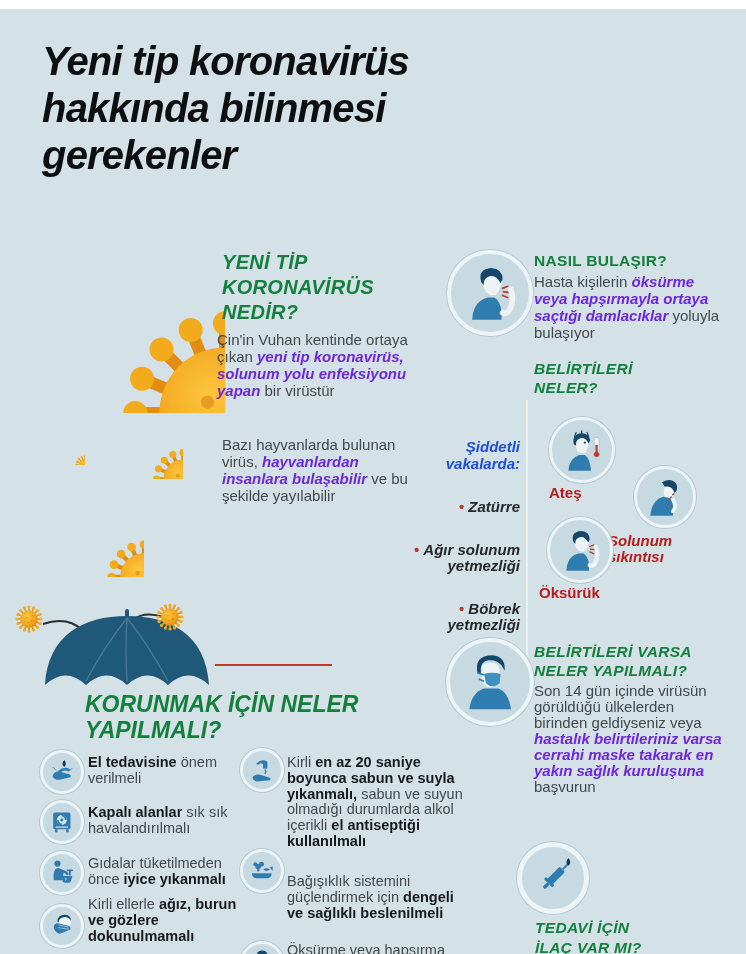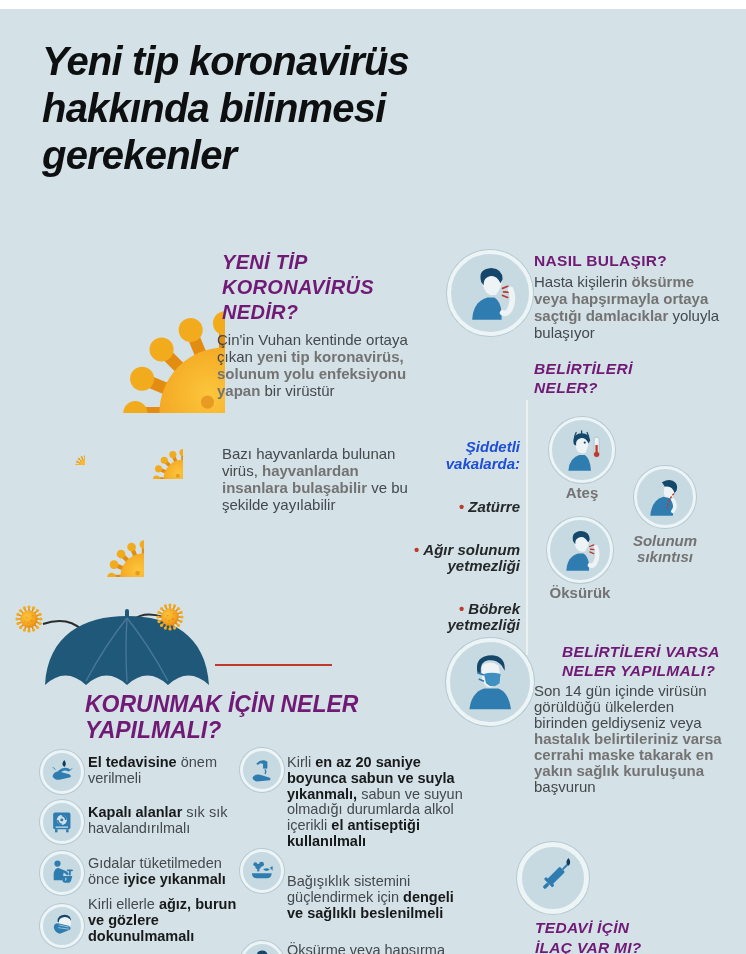--- a/index.html
+++ b/index.html
@@ -13,7 +13,7 @@
   .pre{white-space:pre-line;font-style:italic;}
   
   .h1{font-size:40px;line-height:47px;font-weight:bold;color:#0e0f10;letter-spacing:-0.8px;}
-  .hred{color:#701a75;font-weight:bold;letter-spacing:0.3px;}
+  .hred{color:#15803d;font-weight:bold;letter-spacing:0.3px;}
   .h-nedir{font-size:20px;line-height:25px;}
   .h-small{font-size:15.5px;line-height:19px;}
   .h-korunmak{font-size:23px;line-height:26px;letter-spacing:0;}

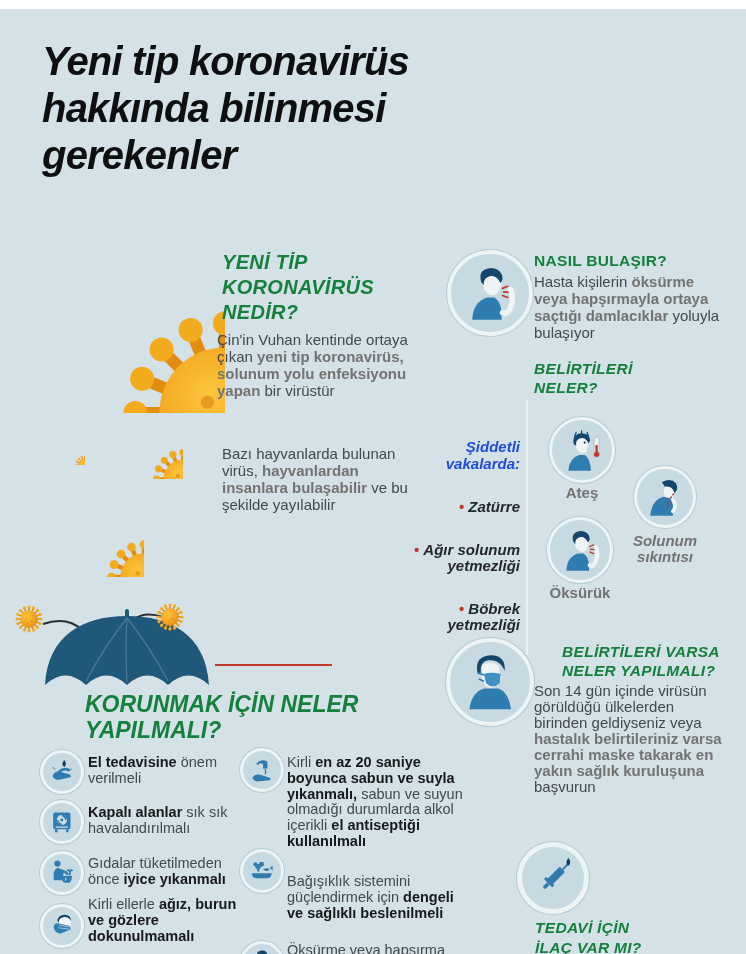--- a/index.html
+++ b/index.html
@@ -19,7 +19,7 @@
   .h-korunmak{font-size:23px;line-height:26px;letter-spacing:0;}
   
   .rich{font-size:15px;line-height:17px;color:#43494c;}
-  .rich .b{font-weight:bold;color:#737373;}
+  .rich .b{font-weight:bold;color:#6d28d9;font-style:italic;}
   .intro{font-size:13.5px;line-height:19.5px;color:#26292b;}
   .prot{font-size:14.5px;line-height:15.8px;color:#43494c;}
   .prot .b{font-weight:bold;color:#17191b;}

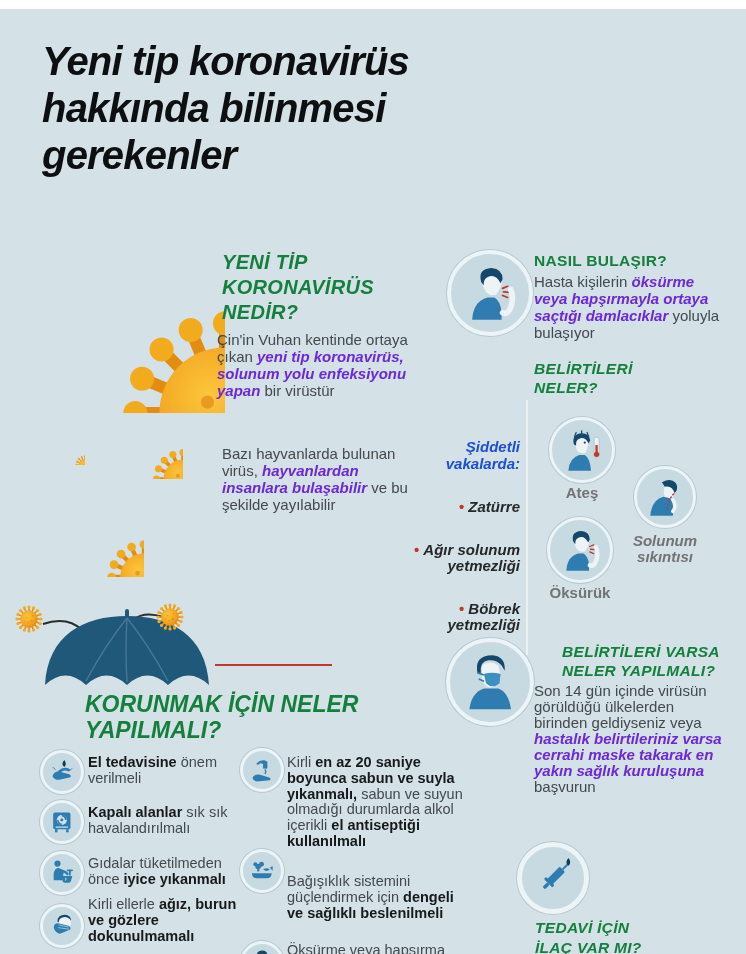--- a/index.html
+++ b/index.html
@@ -221,7 +221,7 @@
 KORONAVİRÜS
 NEDİR?</div>
   <div class="abs rich" style="left:217px;top:331px;width:196px;"><span>Çin'in Vuhan kentinde ortaya çıkan </span><span class="b">yeni tip koronavirüs, solunum yolu enfeksiyonu yapan</span><span> bir virüstür</span></div>
-  <div class="abs rich" style="left:222px;top:436px;width:196px;margin-top:9px;"><span>Bazı hayvanlarda bulunan virüs, </span><span class="b">hayvanlardan insanlara bulaşabilir</span><span> ve bu şekilde yayılabilir</span></div>
+  <div class="abs rich" style="left:222px;top:436px;width:196px;"><span>Bazı hayvanlarda bulunan virüs, </span><span class="b">hayvanlardan insanlara bulaşabilir</span><span> ve bu şekilde yayılabilir</span></div>
 
   <div class="abs circ" style="left:447px;top:250px;width:86px;height:86px;">
     <svg viewBox="0 0 60 60">

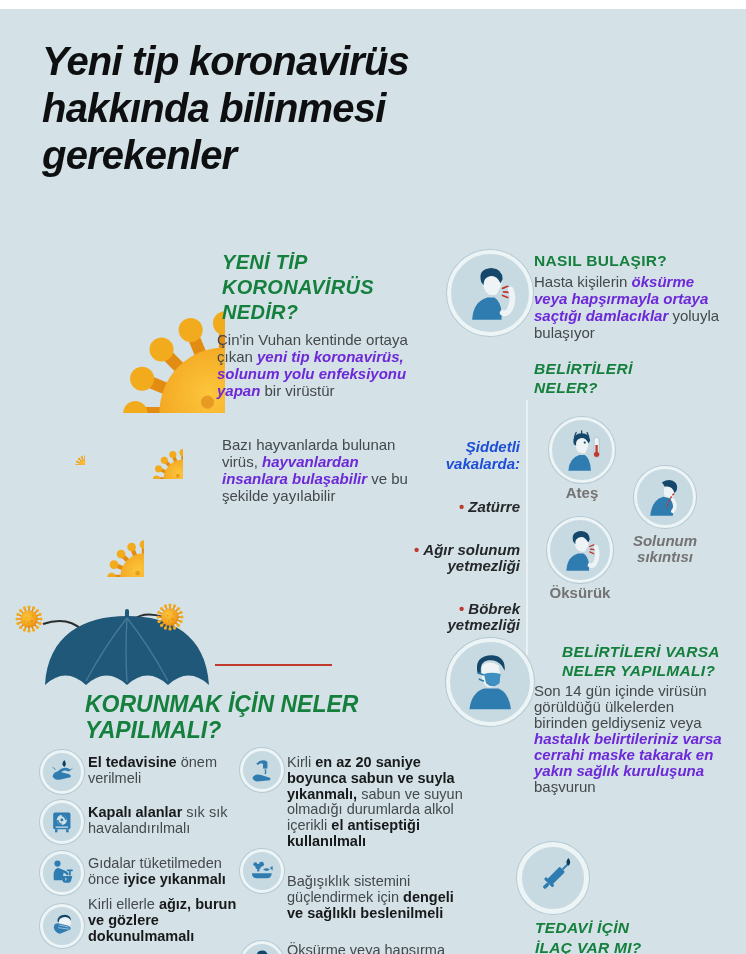--- a/index.html
+++ b/index.html
@@ -36,7 +36,7 @@
   }
   .circ svg{width:78%;height:78%;}
   .circ.small{border-width:3px;}
-  .sym-label{font-size:15px;line-height:16px;font-weight:bold;color:#737373;text-align:center;}
+  .sym-label{font-size:15px;line-height:16px;font-weight:bold;color:#b91c1c;text-align:left;}
   .divider{width:2px;background:#e9f1f3;}
   .redline{height:2px;background:#bf392c;}
   .topbar{background:#ffffff;}

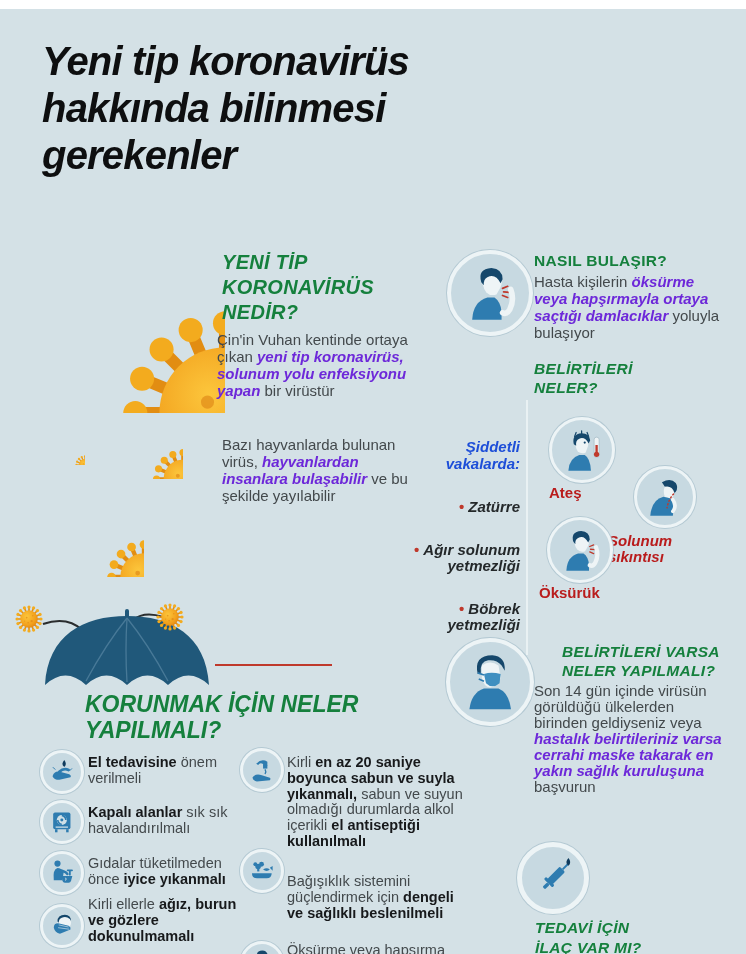--- a/index.html
+++ b/index.html
@@ -272,7 +272,7 @@
         <use href="#ic-mask"></use>
       </svg>
   </div>
-  <div class="abs hred h-small pre" style="left:534px;top:642px;margin-left:28px;">BELİRTİLERİ VARSA
+  <div class="abs hred h-small pre" style="left:534px;top:642px;">BELİRTİLERİ VARSA
 NELER YAPILMALI?</div>
   <div class="abs rich" style="left:534px;top:683px;width:196px;line-height:16px;"><span>Son 14 gün içinde virüsün görüldüğü ülkelerden birinden geldiyseniz veya </span><span class="b">hastalık belirtileriniz varsa cerrahi maske takarak en yakın sağlık kuruluşuna</span><span> başvurun</span></div>
 

